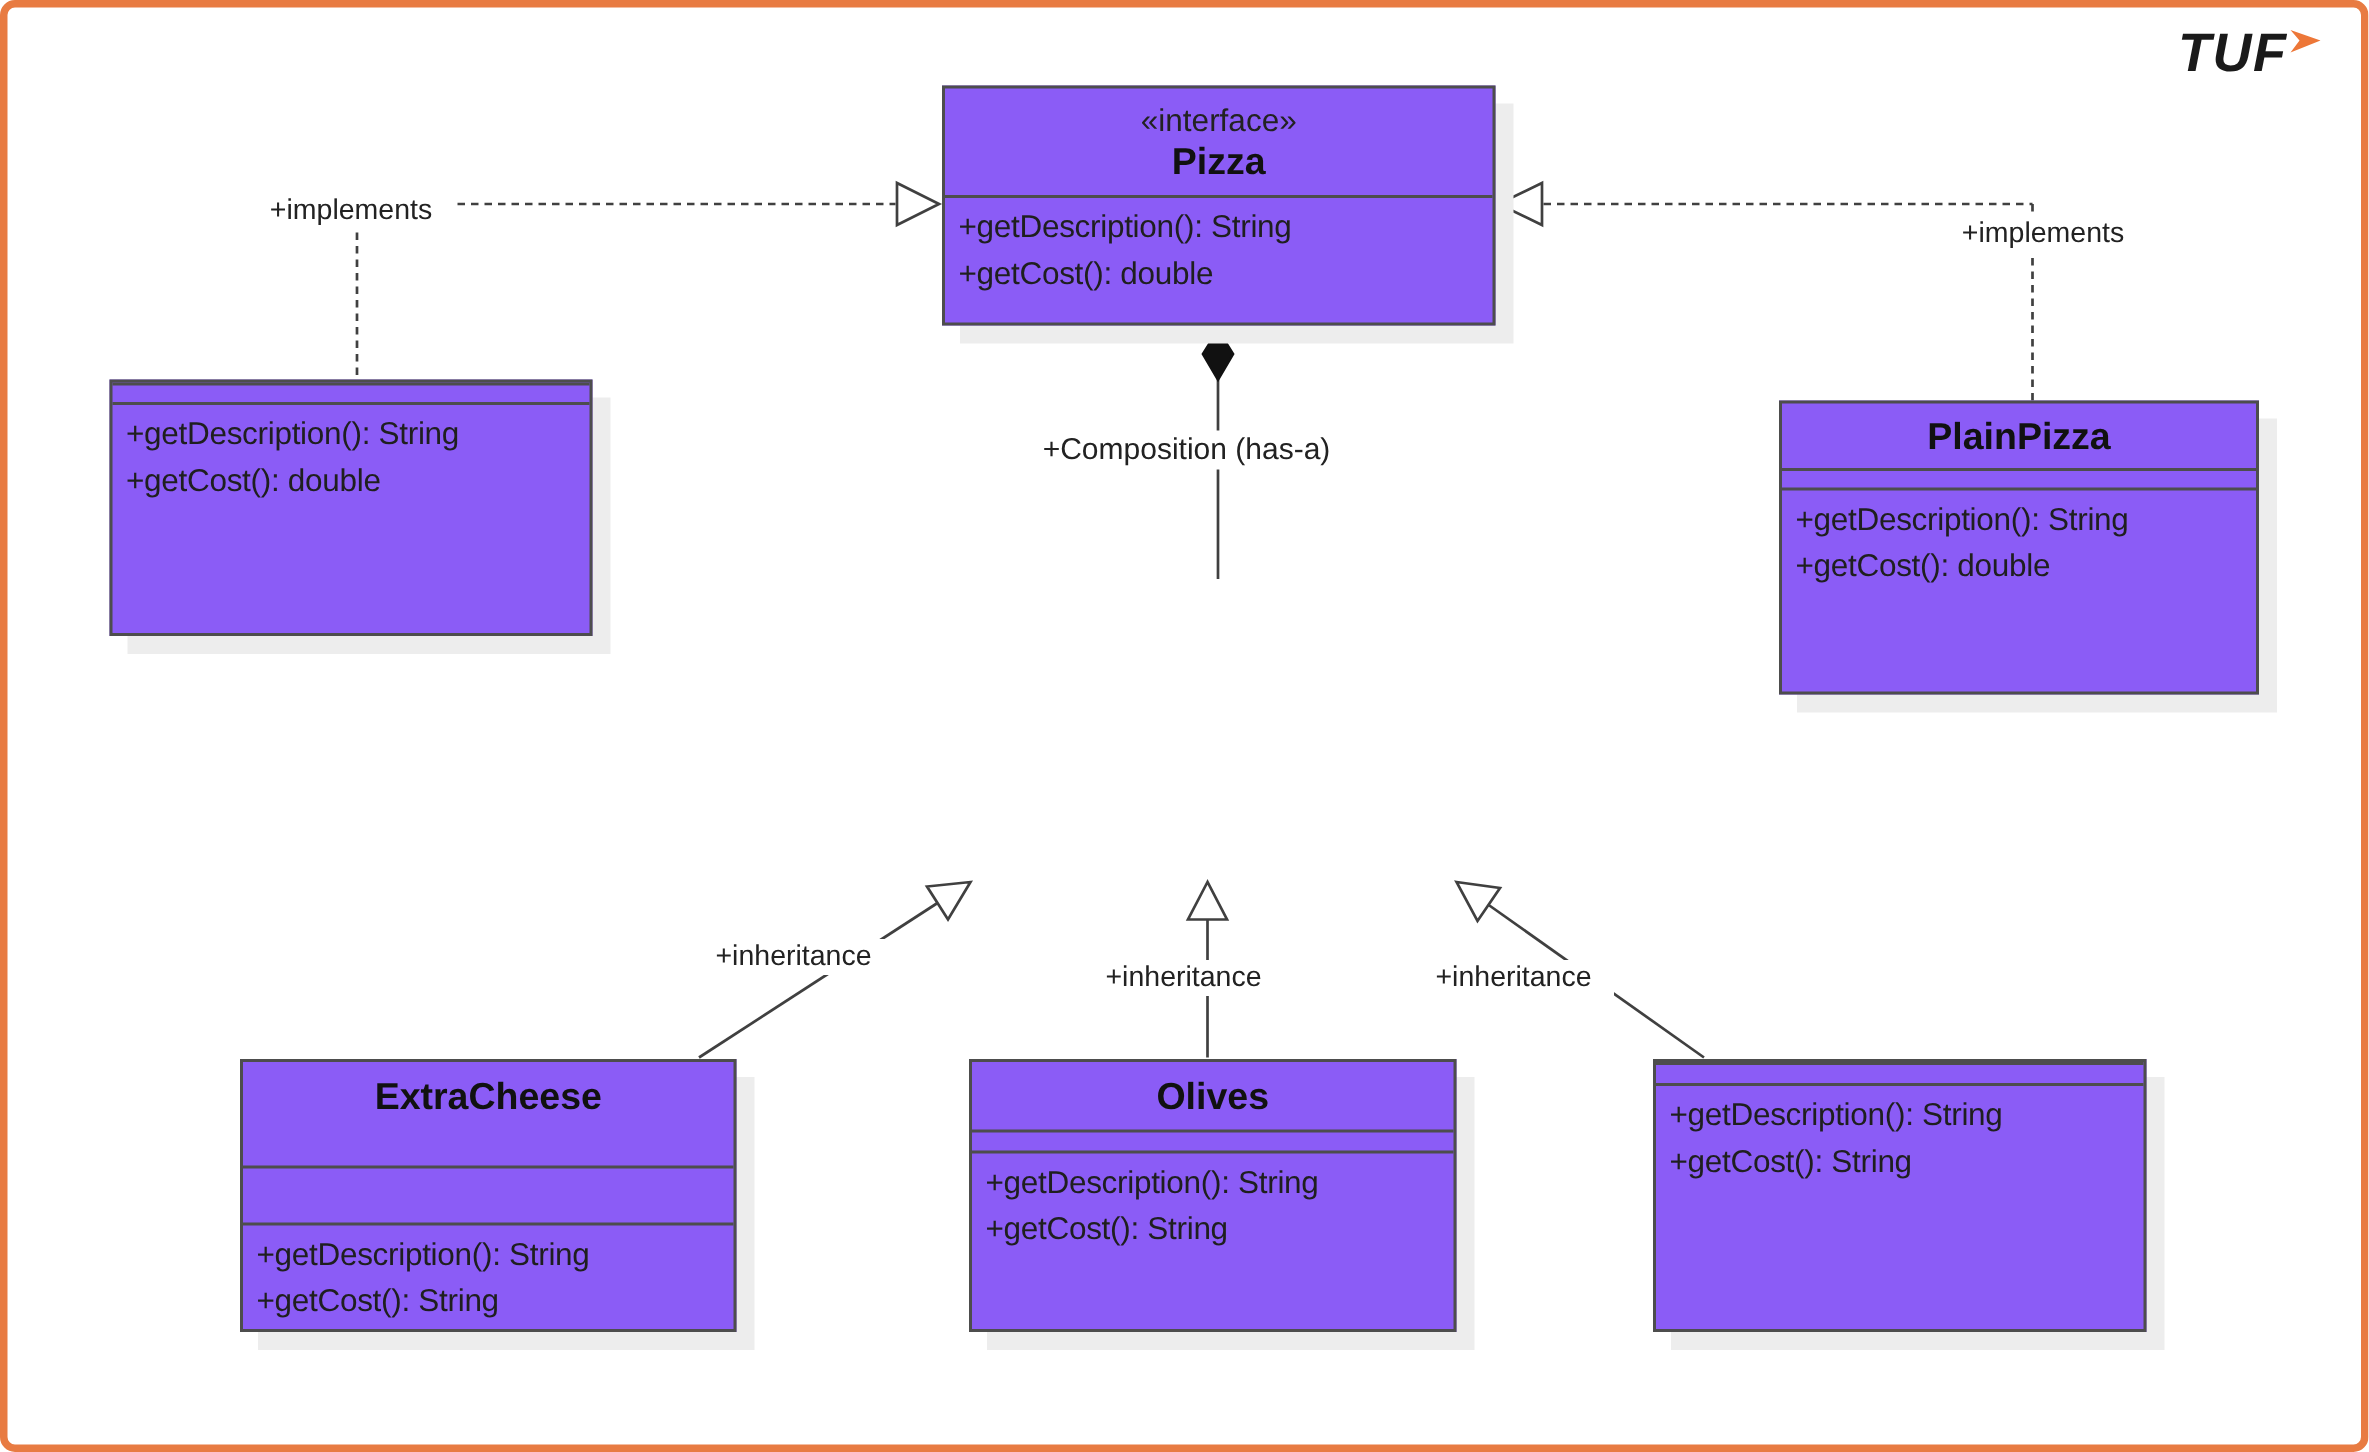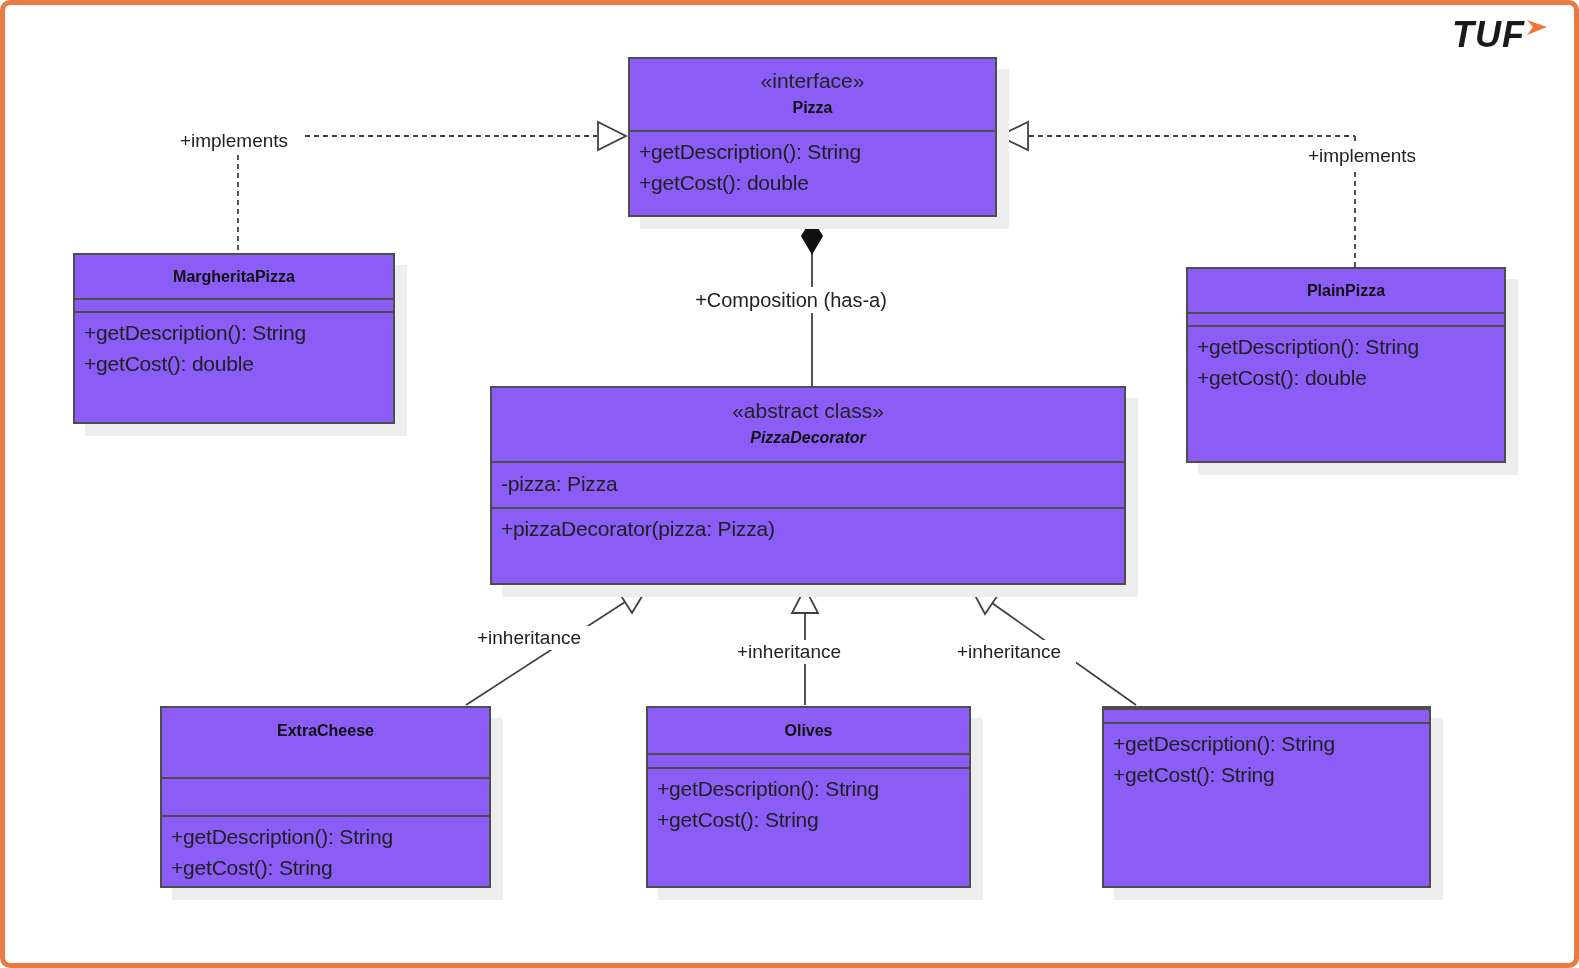--- a/index.html
+++ b/index.html
@@ -38,7 +38,7 @@
     flex: 0 0 auto;
   }
   .stereotype { font-size: 21px; line-height: 26px; color: #222; }
-  .class-name { font-size: 16px; font-weight: bold; line-height: 28px; color: #111; text-align: center; }
+  .class-name { font-size: 25px; font-weight: bold; line-height: 28px; color: #111; text-align: center; }
   .class-name.italic { font-style: italic; }
   .cmp { border-top: 2px solid #4d4d4d; flex: 0 0 auto; }
   .cmp-fill { flex: 1 1 auto; }

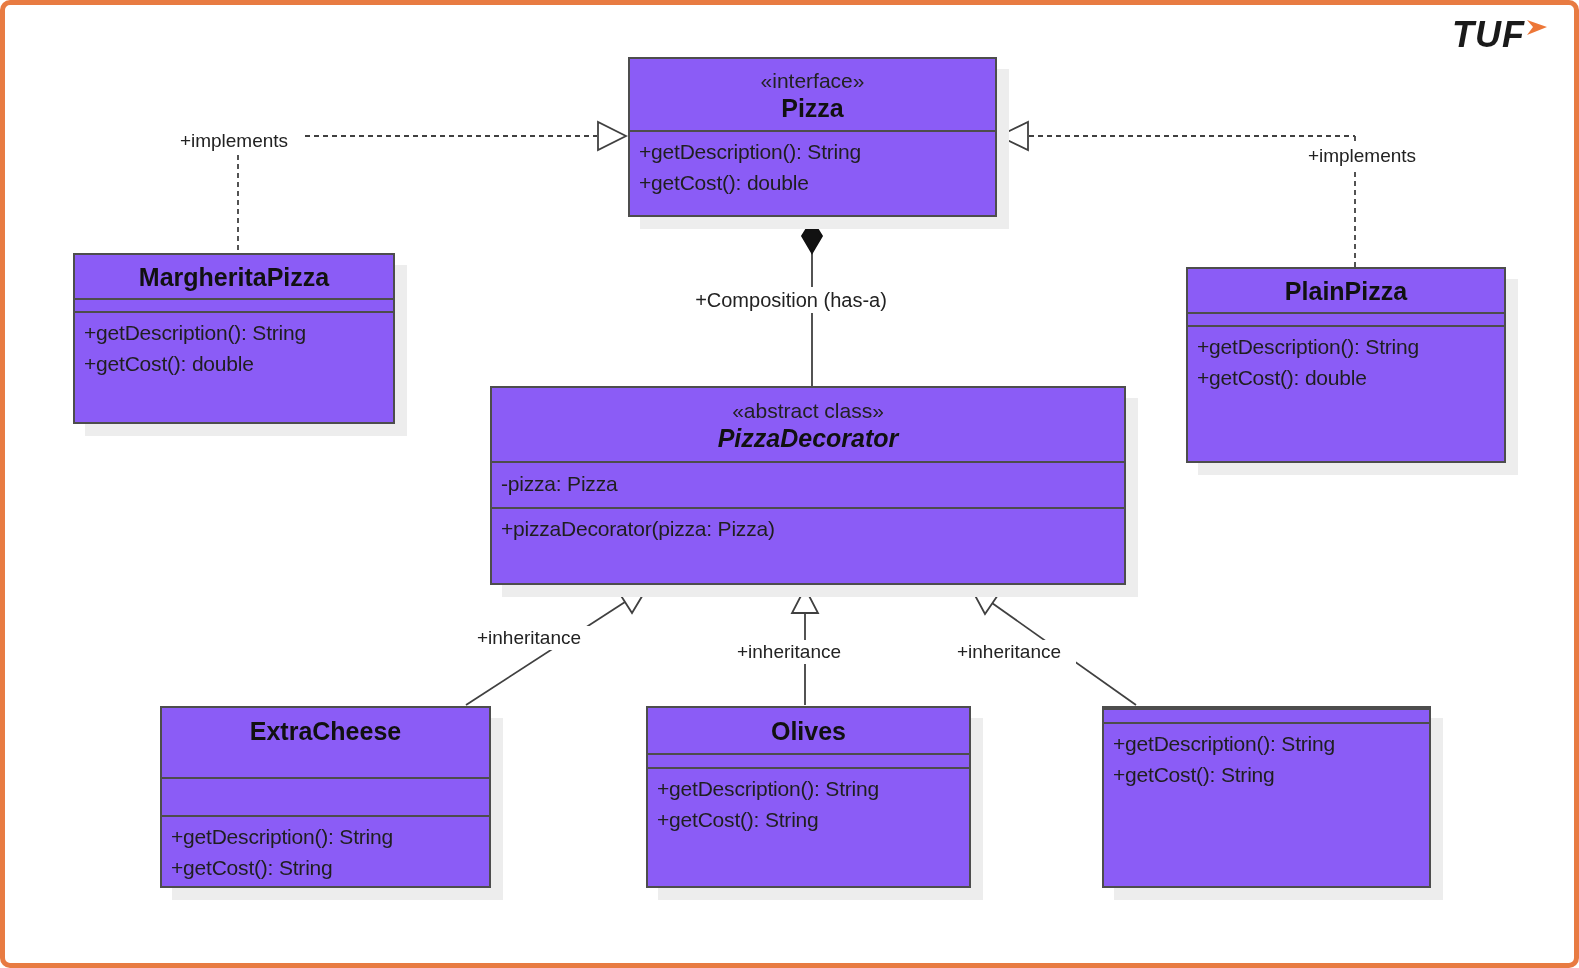--- a/index.html
+++ b/index.html
@@ -124,9 +124,6 @@
   </div>
 
   <div class="uml-class" style="left:68px; top:248px; width:322px; height:171px;">
-    <div class="cmp-title" style="height:43px;">
-      <div class="class-name">MargheritaPizza</div>
-    </div>
     <div class="cmp" style="height:13px;"></div>
     <div class="cmp cmp-fill members">
       <div class="member">+getDescription(): String</div>

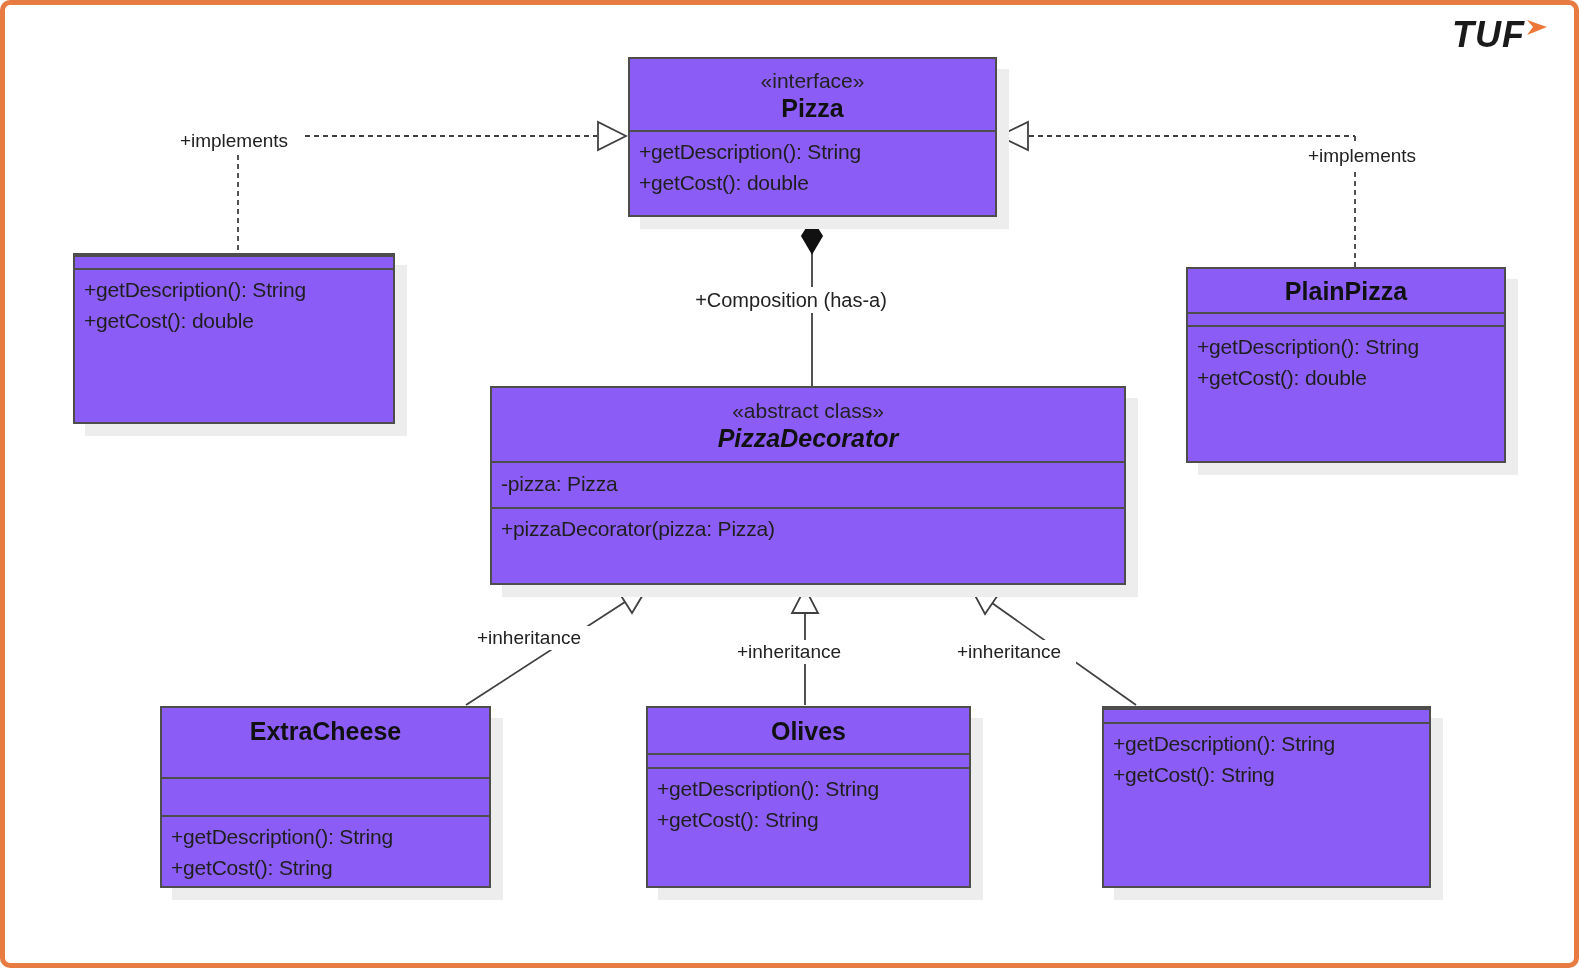--- a/index.html
+++ b/index.html
@@ -142,18 +142,6 @@
     </div>
   </div>
 
-  <div class="uml-class" style="left:485px; top:381px; width:636px; height:199px;">
-    <div class="cmp-title" style="height:73px;">
-      <div class="stereotype">«abstract class»</div>
-      <div class="class-name italic">PizzaDecorator</div>
-    </div>
-    <div class="cmp attr-row" style="height:46px;">
-      <div class="member">-pizza: Pizza</div>
-    </div>
-    <div class="cmp cmp-fill members">
-      <div class="member">+pizzaDecorator(pizza: Pizza)</div>
-    </div>
-  </div>
 
   <div class="uml-class" style="left:155px; top:701px; width:331px; height:182px;gap:24px;">
     <div class="cmp-title" style="height:45px;">

